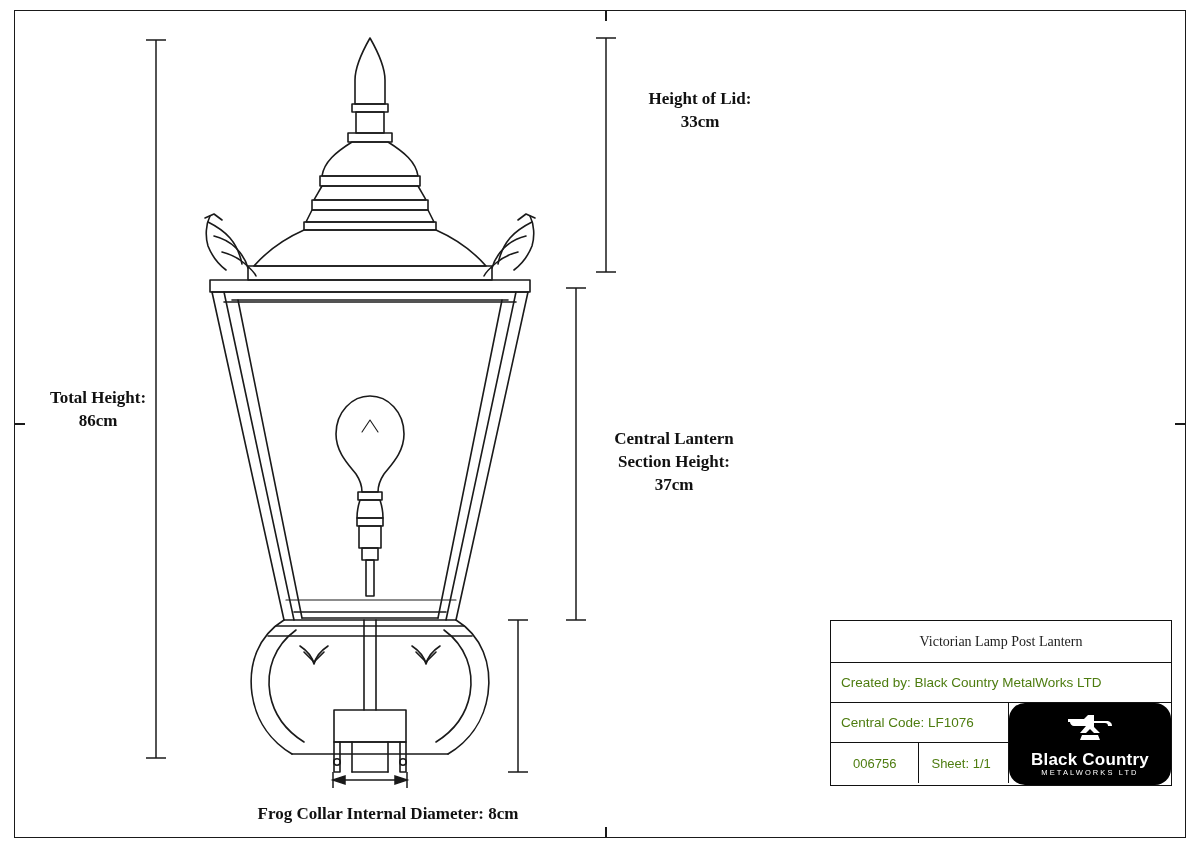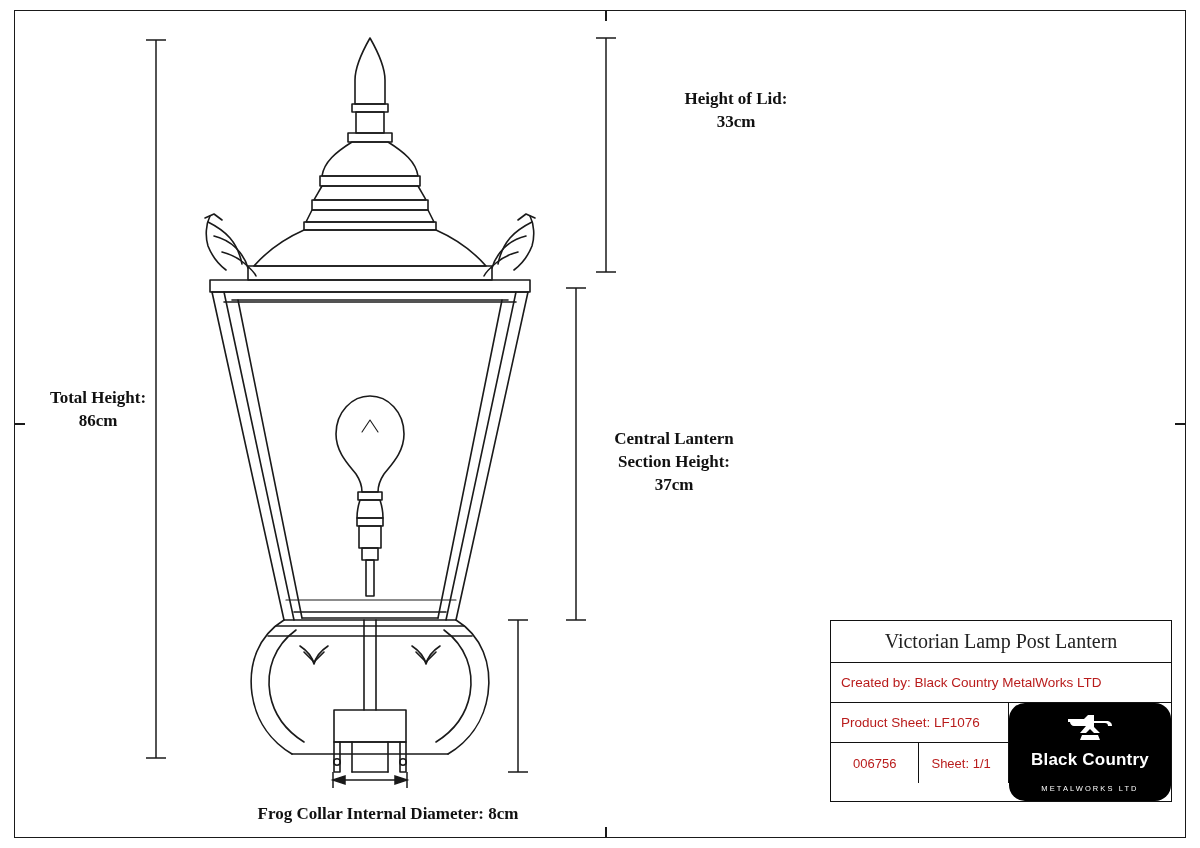--- a/index.html
+++ b/index.html
@@ -54,7 +54,7 @@
     white-space: pre-line;
   }
   #label-total-height { left: 12px; top: 387px; width: 172px; }
-  #label-lid-height   { left: 606px; top: 88px;  width: 188px; padding-left: 36px; }
+  #label-lid-height   { left: 606px; top: 88px;  width: 188px; }
   #label-central      { left: 576px; top: 428px; width: 196px; }
   #label-frog-height  { left: 508px; top: 668px; width: 180px; }
   #label-frog-diam    { left: 150px; top: 803px; width: 476px; text-align: center; }

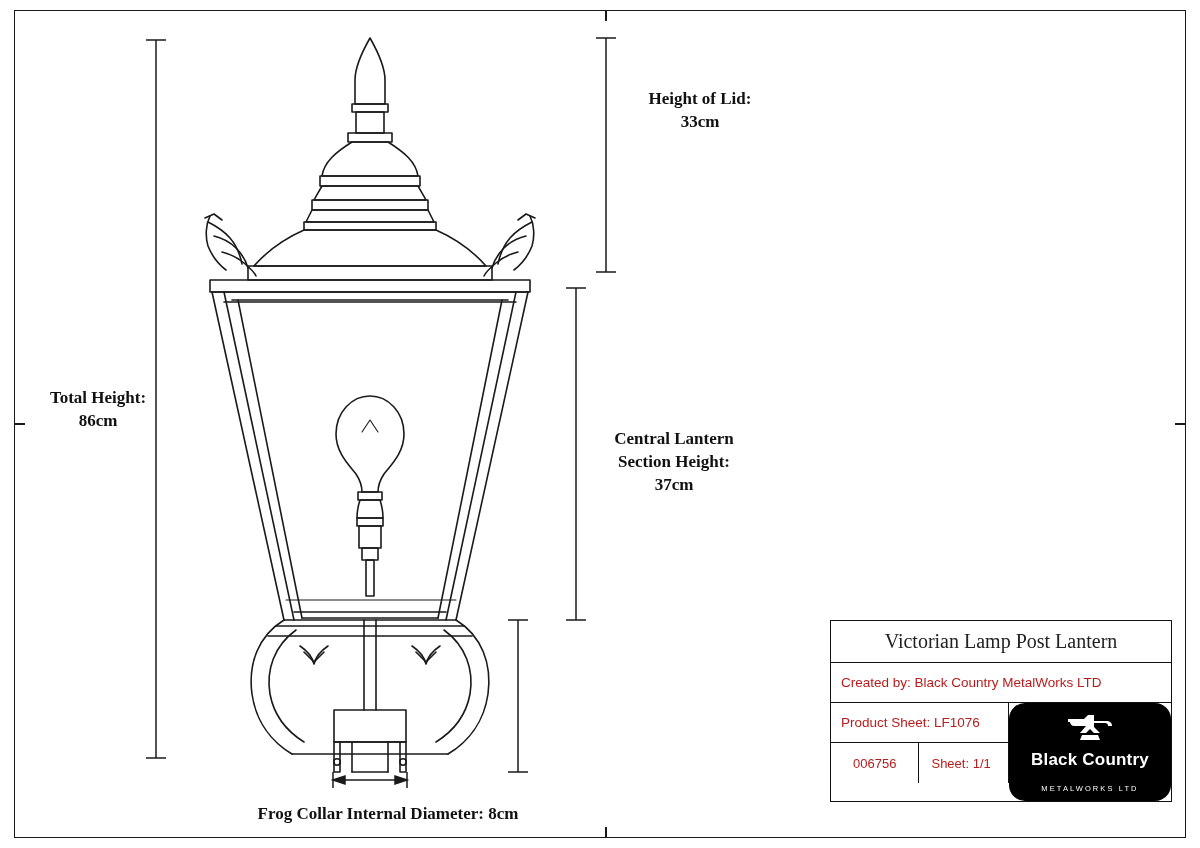--- a/index.html
+++ b/index.html
@@ -83,7 +83,7 @@
     height: 42px;
     justify-content: center;
     font-family: "Liberation Serif", serif;
-    font-size: 20px;
+    font-size: 14px;
     color: #222;
   }
   .tb-line { height: 40px; padding-left: 10px; }

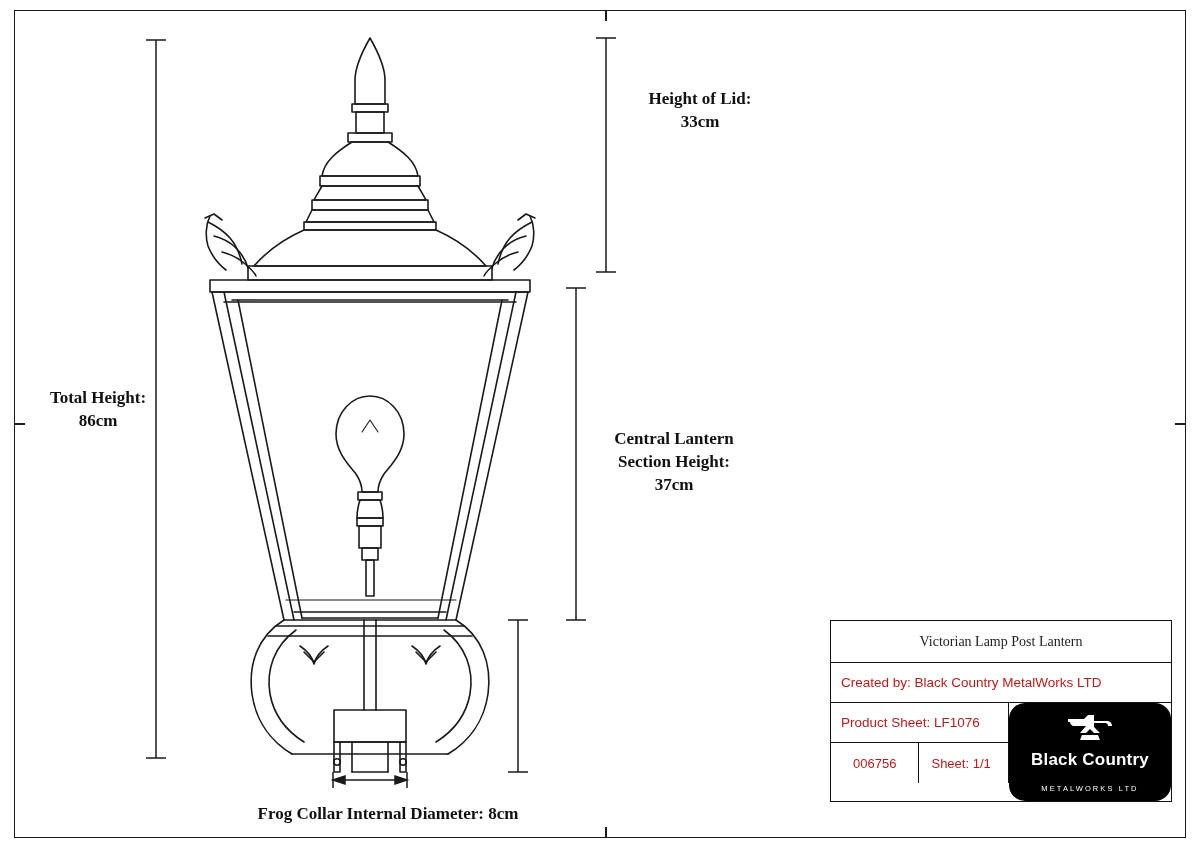--- a/index.html
+++ b/index.html
@@ -74,7 +74,7 @@
     box-sizing: border-box;
     font-family: "Liberation Sans", sans-serif;
     font-size: 13.5px;
-    color: #b91c1c;
+    color: #4d7c0f;
     display: flex;
     align-items: center;
   }

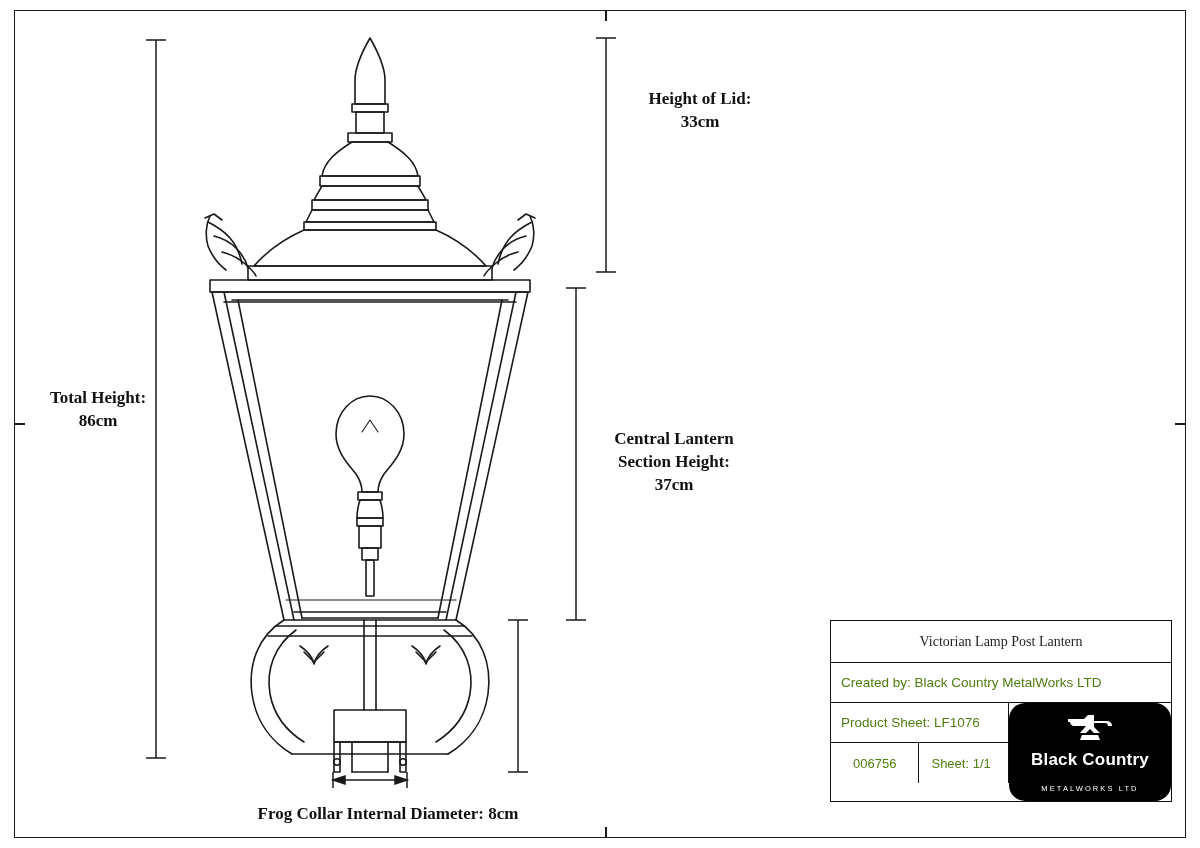--- a/index.html
+++ b/index.html
@@ -284,7 +284,7 @@
 
     <div class="tb-split">
       <div class="tb-stack">
-        <div class="tb-row tb-line">Product Sheet: LF1076</div>
+        <div class="tb-row tb-line">Central Code: LF1076</div>
         <div class="tb-row tb-bottom">
           <div class="cell-a">006756</div>
           <div class="cell-b">Sheet: 1/1</div>

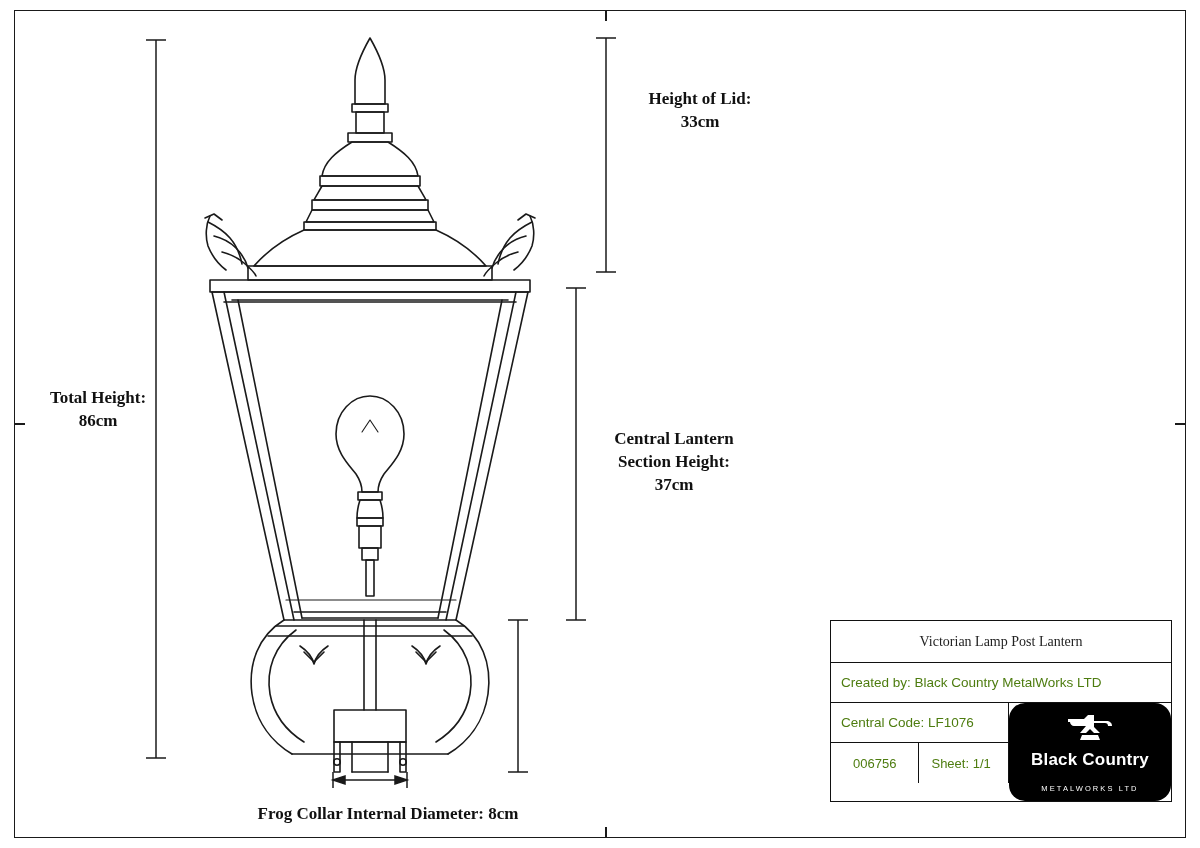--- a/index.html
+++ b/index.html
@@ -132,7 +132,7 @@
     font-family: "Liberation Sans", sans-serif;
     font-size: 7.5px;
     letter-spacing: 2.1px;
-    margin-top: 17px;
+    margin-top: 1px;
     line-height: 1;
   }
   .tb-stack { display: flex; flex-direction: column; width: 179px; }

